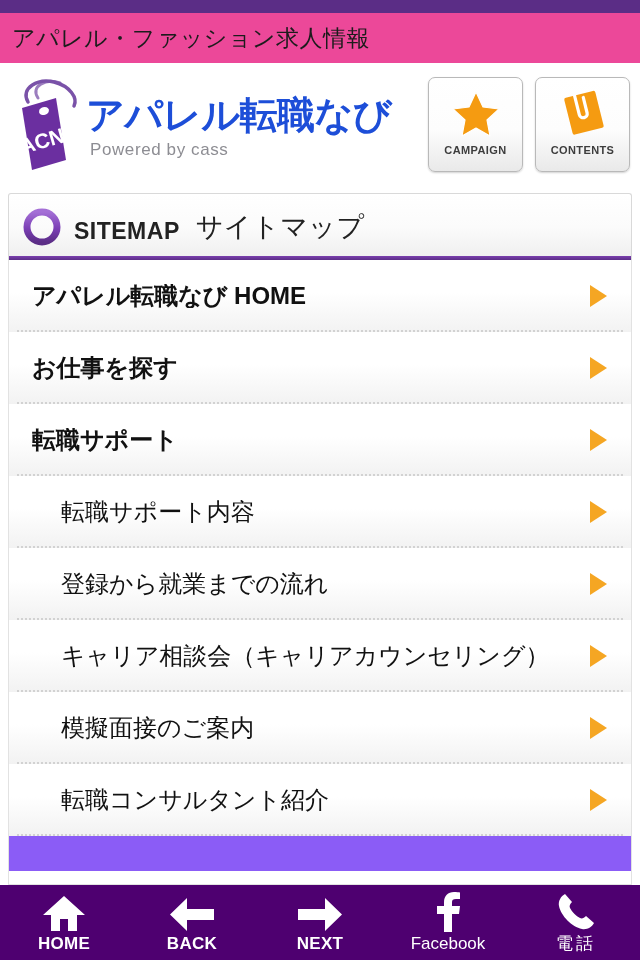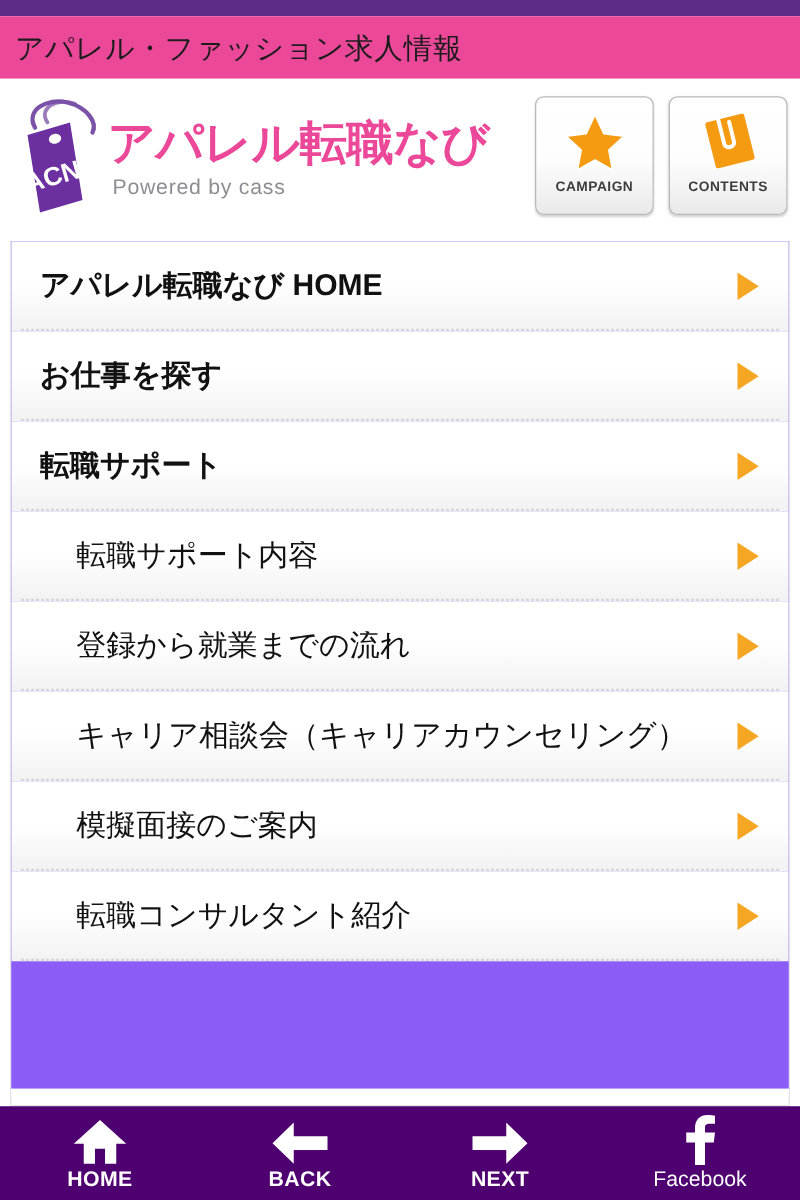--- a/index.html
+++ b/index.html
@@ -83,7 +83,7 @@
   .brand-title {
     font-size: 38px;
     font-weight: 700;
-    color: #ec4899;
+    color: #1d4ed8;
     line-height: 1.05;
     letter-spacing: -0.5px;
     white-space: nowrap;

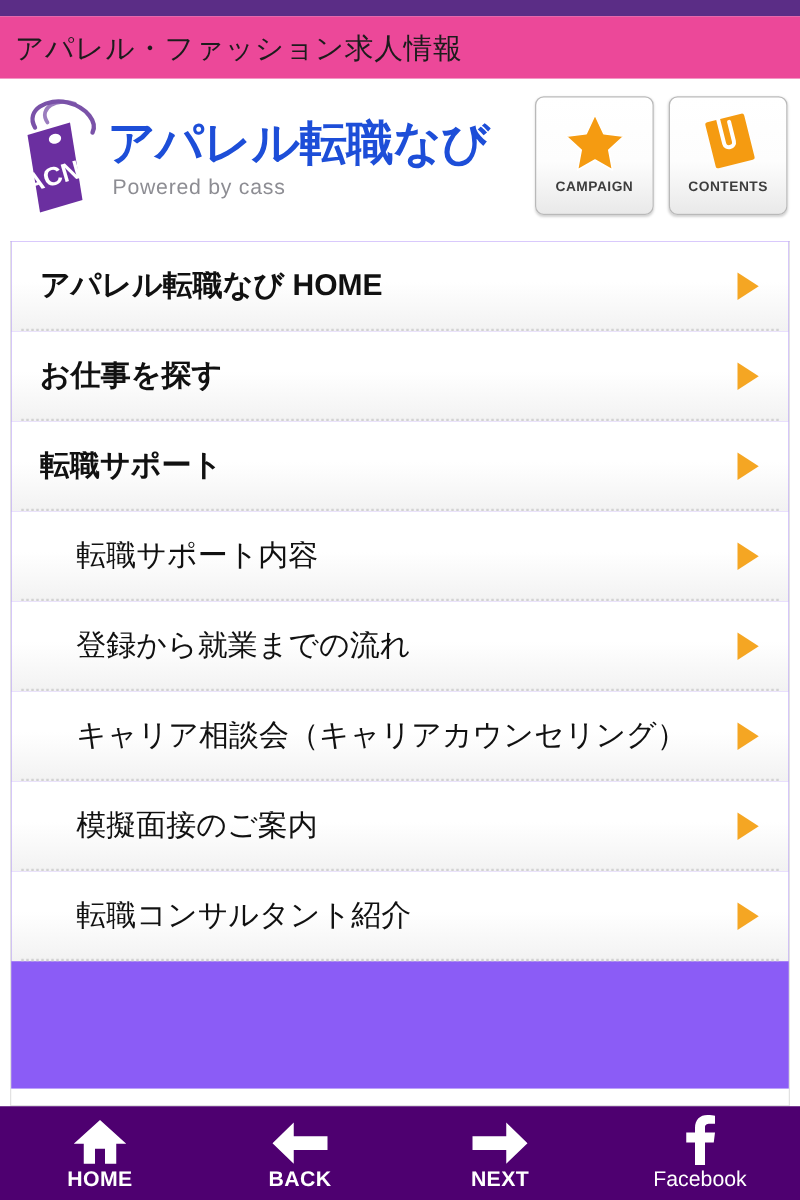--- a/index.html
+++ b/index.html
@@ -325,6 +325,22 @@
 
   <div class="panel-gap"></div>
 
+  <div class="sitemap-head">
+    <div class="ring-icon">
+      <svg width="38" height="38" viewBox="0 0 38 38">
+        <defs>
+          <linearGradient id="ringg" x1="0" y1="0" x2="0" y2="1">
+            <stop offset="0%" stop-color="#a46fd6"></stop>
+            <stop offset="55%" stop-color="#7b3fb5"></stop>
+            <stop offset="100%" stop-color="#5b2d86"></stop>
+          </linearGradient>
+        </defs>
+        <circle cx="19" cy="19" r="15" fill="none" stroke="url(#ringg)" stroke-width="7"></circle>
+      </svg>
+    </div>
+    <div class="sitemap-en">Sitemap</div>
+    <div class="sitemap-ja">サイトマップ</div>
+  </div>
 
   <div class="list" id="sitemap-list">
       <div class="row level-1">

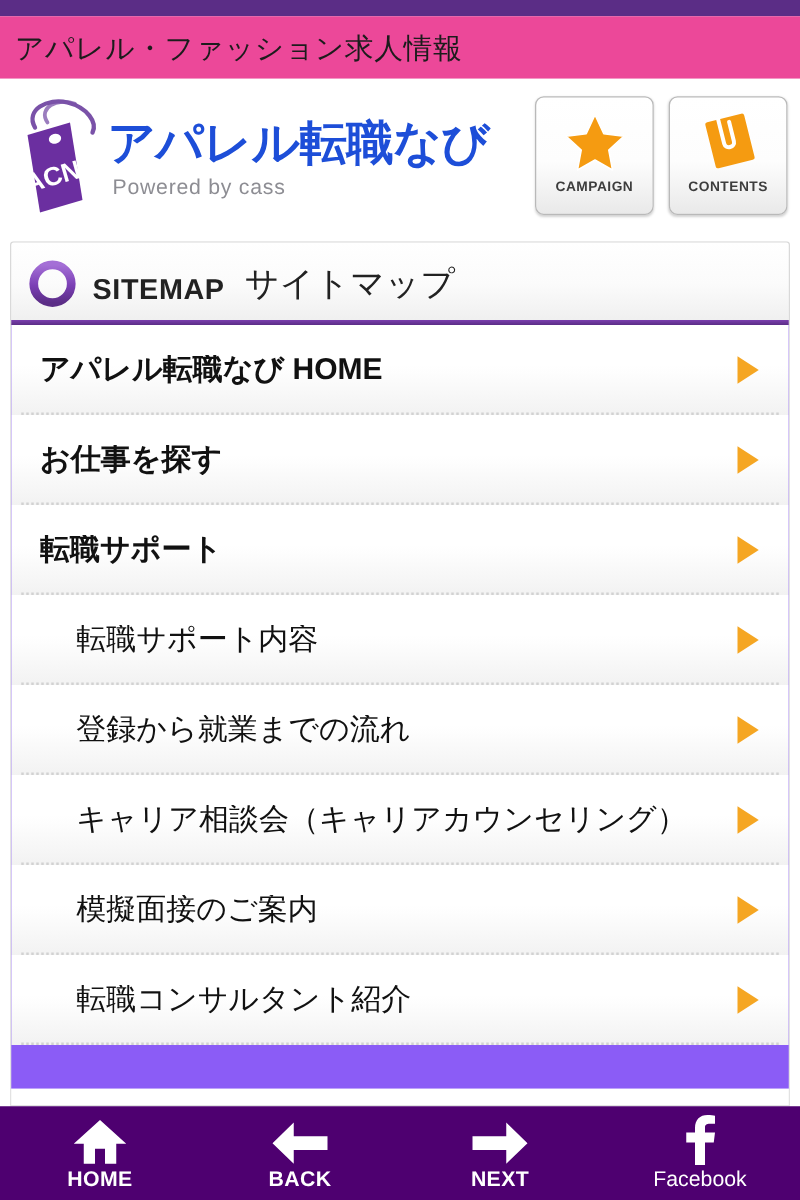--- a/index.html
+++ b/index.html
@@ -412,6 +412,14 @@
         </div>
         <div class="nav-label fb">Facebook</div>
       </div>
+      <div class="nav-item">
+        <div class="nav-icon">
+          <svg width="40" height="40" viewBox="0 0 40 40">
+            <path d="M9 2 C5 4, 2 9, 3 14 C5 24, 16 35, 26 37 C31 38, 36 35, 38 31 L30 24 C28 26, 26 27, 24 26 C20 24, 16 20, 14 16 C13 14, 14 12, 16 10 Z" fill="#fff"></path>
+          </svg>
+        </div>
+        <div class="nav-label ja">電話</div>
+      </div>
     </div>
 
 </div>

